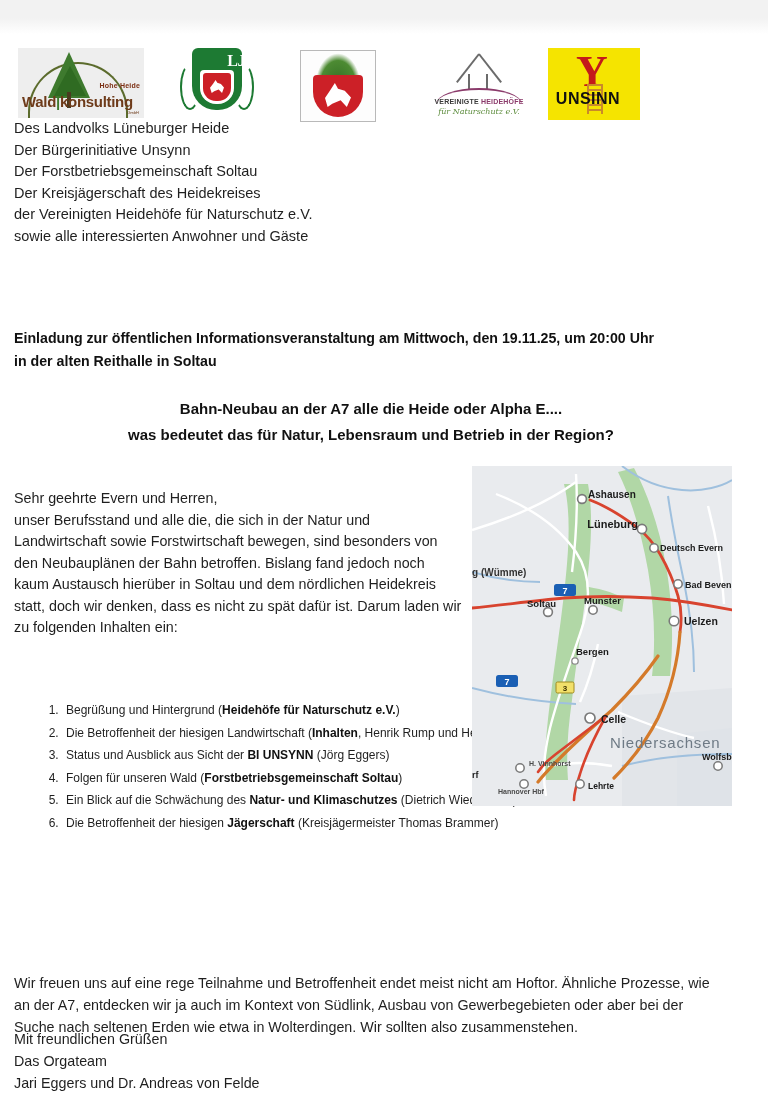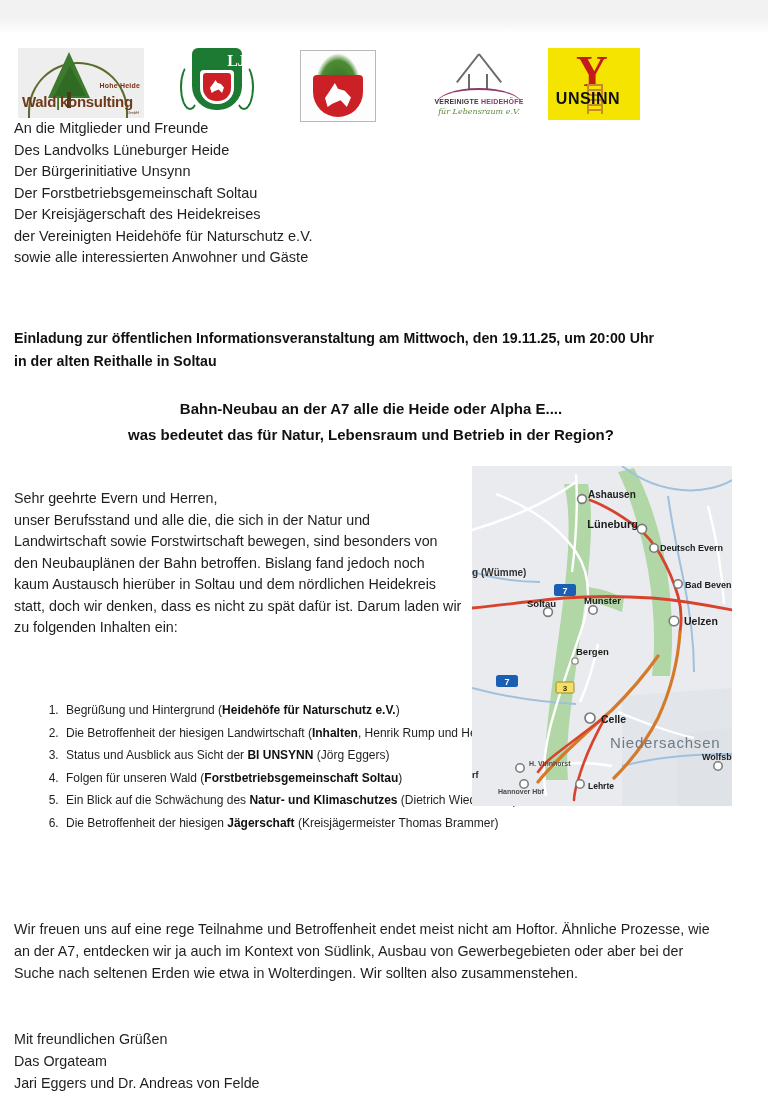--- a/index.html
+++ b/index.html
@@ -285,7 +285,7 @@
       <div class="post b"></div>
       <div class="swoosh"></div>
       <div class="t1"><span>VEREINIGTE </span><em>HEIDEHÖFE</em></div>
-      <div class="t2">für Lebensraum e.V.</div>
+      <div class="t2">für Naturschutz e.V.</div>
     </div>
 
     <div class="logo" id="logo-uns">

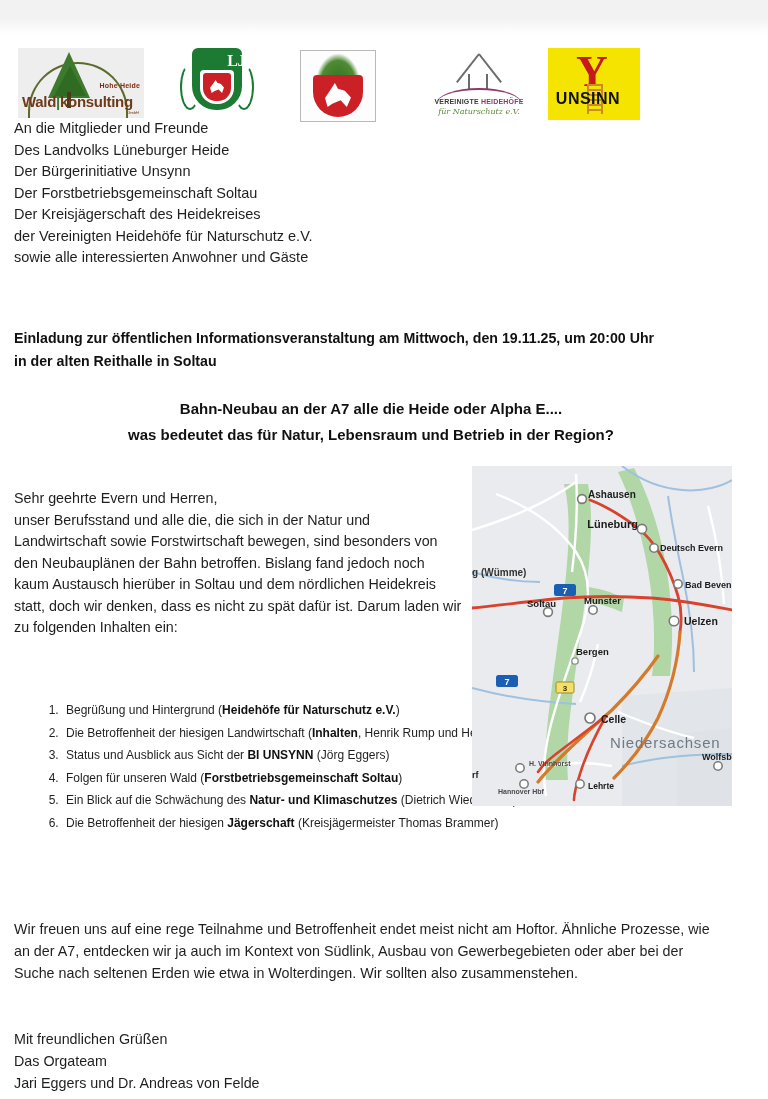--- a/index.html
+++ b/index.html
@@ -296,7 +296,6 @@
   </div>
 
   <div class="addr">
-    <div>An die Mitglieder und Freunde</div>
     <div>Des Landvolks Lüneburger Heide</div>
     <div>Der Bürgerinitiative Unsynn</div>
     <div>Der Forstbetriebsgemeinschaft Soltau</div>

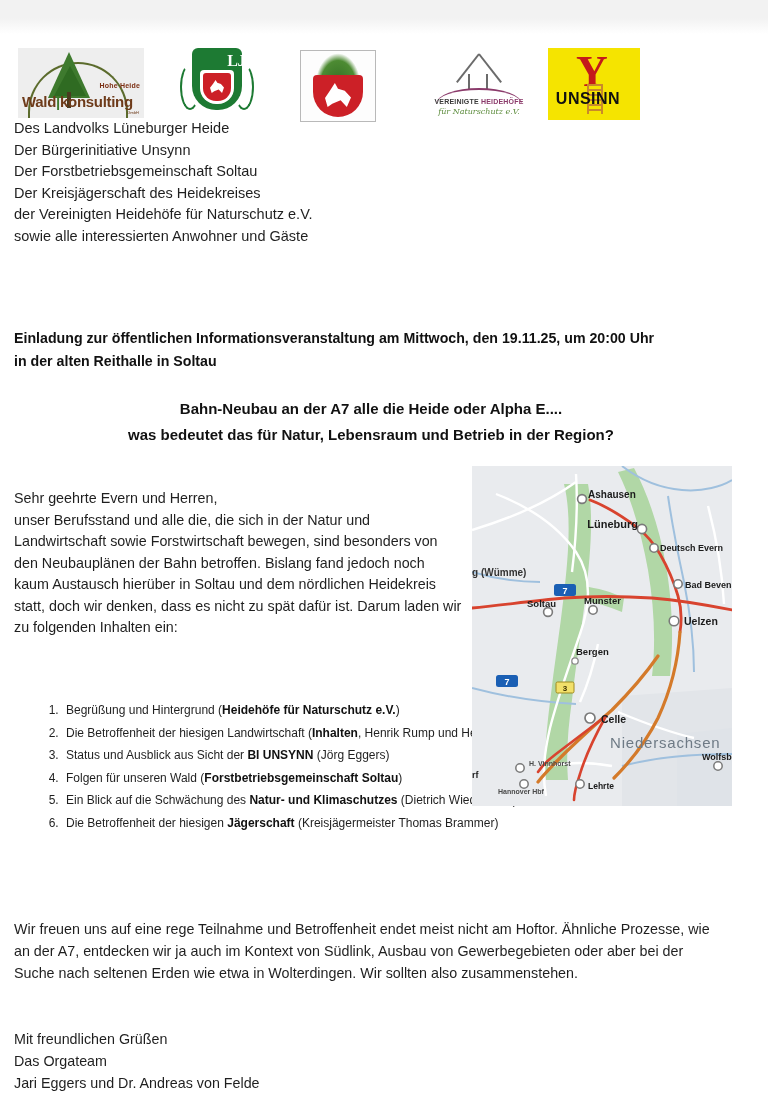--- a/index.html
+++ b/index.html
@@ -228,7 +228,7 @@
   ol.agenda li b { font-weight: 700; color: #111; }
 
   .closing {
-    position: absolute; left: 14px; top: 918px; width: 700px;
+    position: absolute; left: 14px; top: 972px; width: 700px;
     font-size: 14.3px; line-height: 22px; color: #1f1f1f;
   }
 

